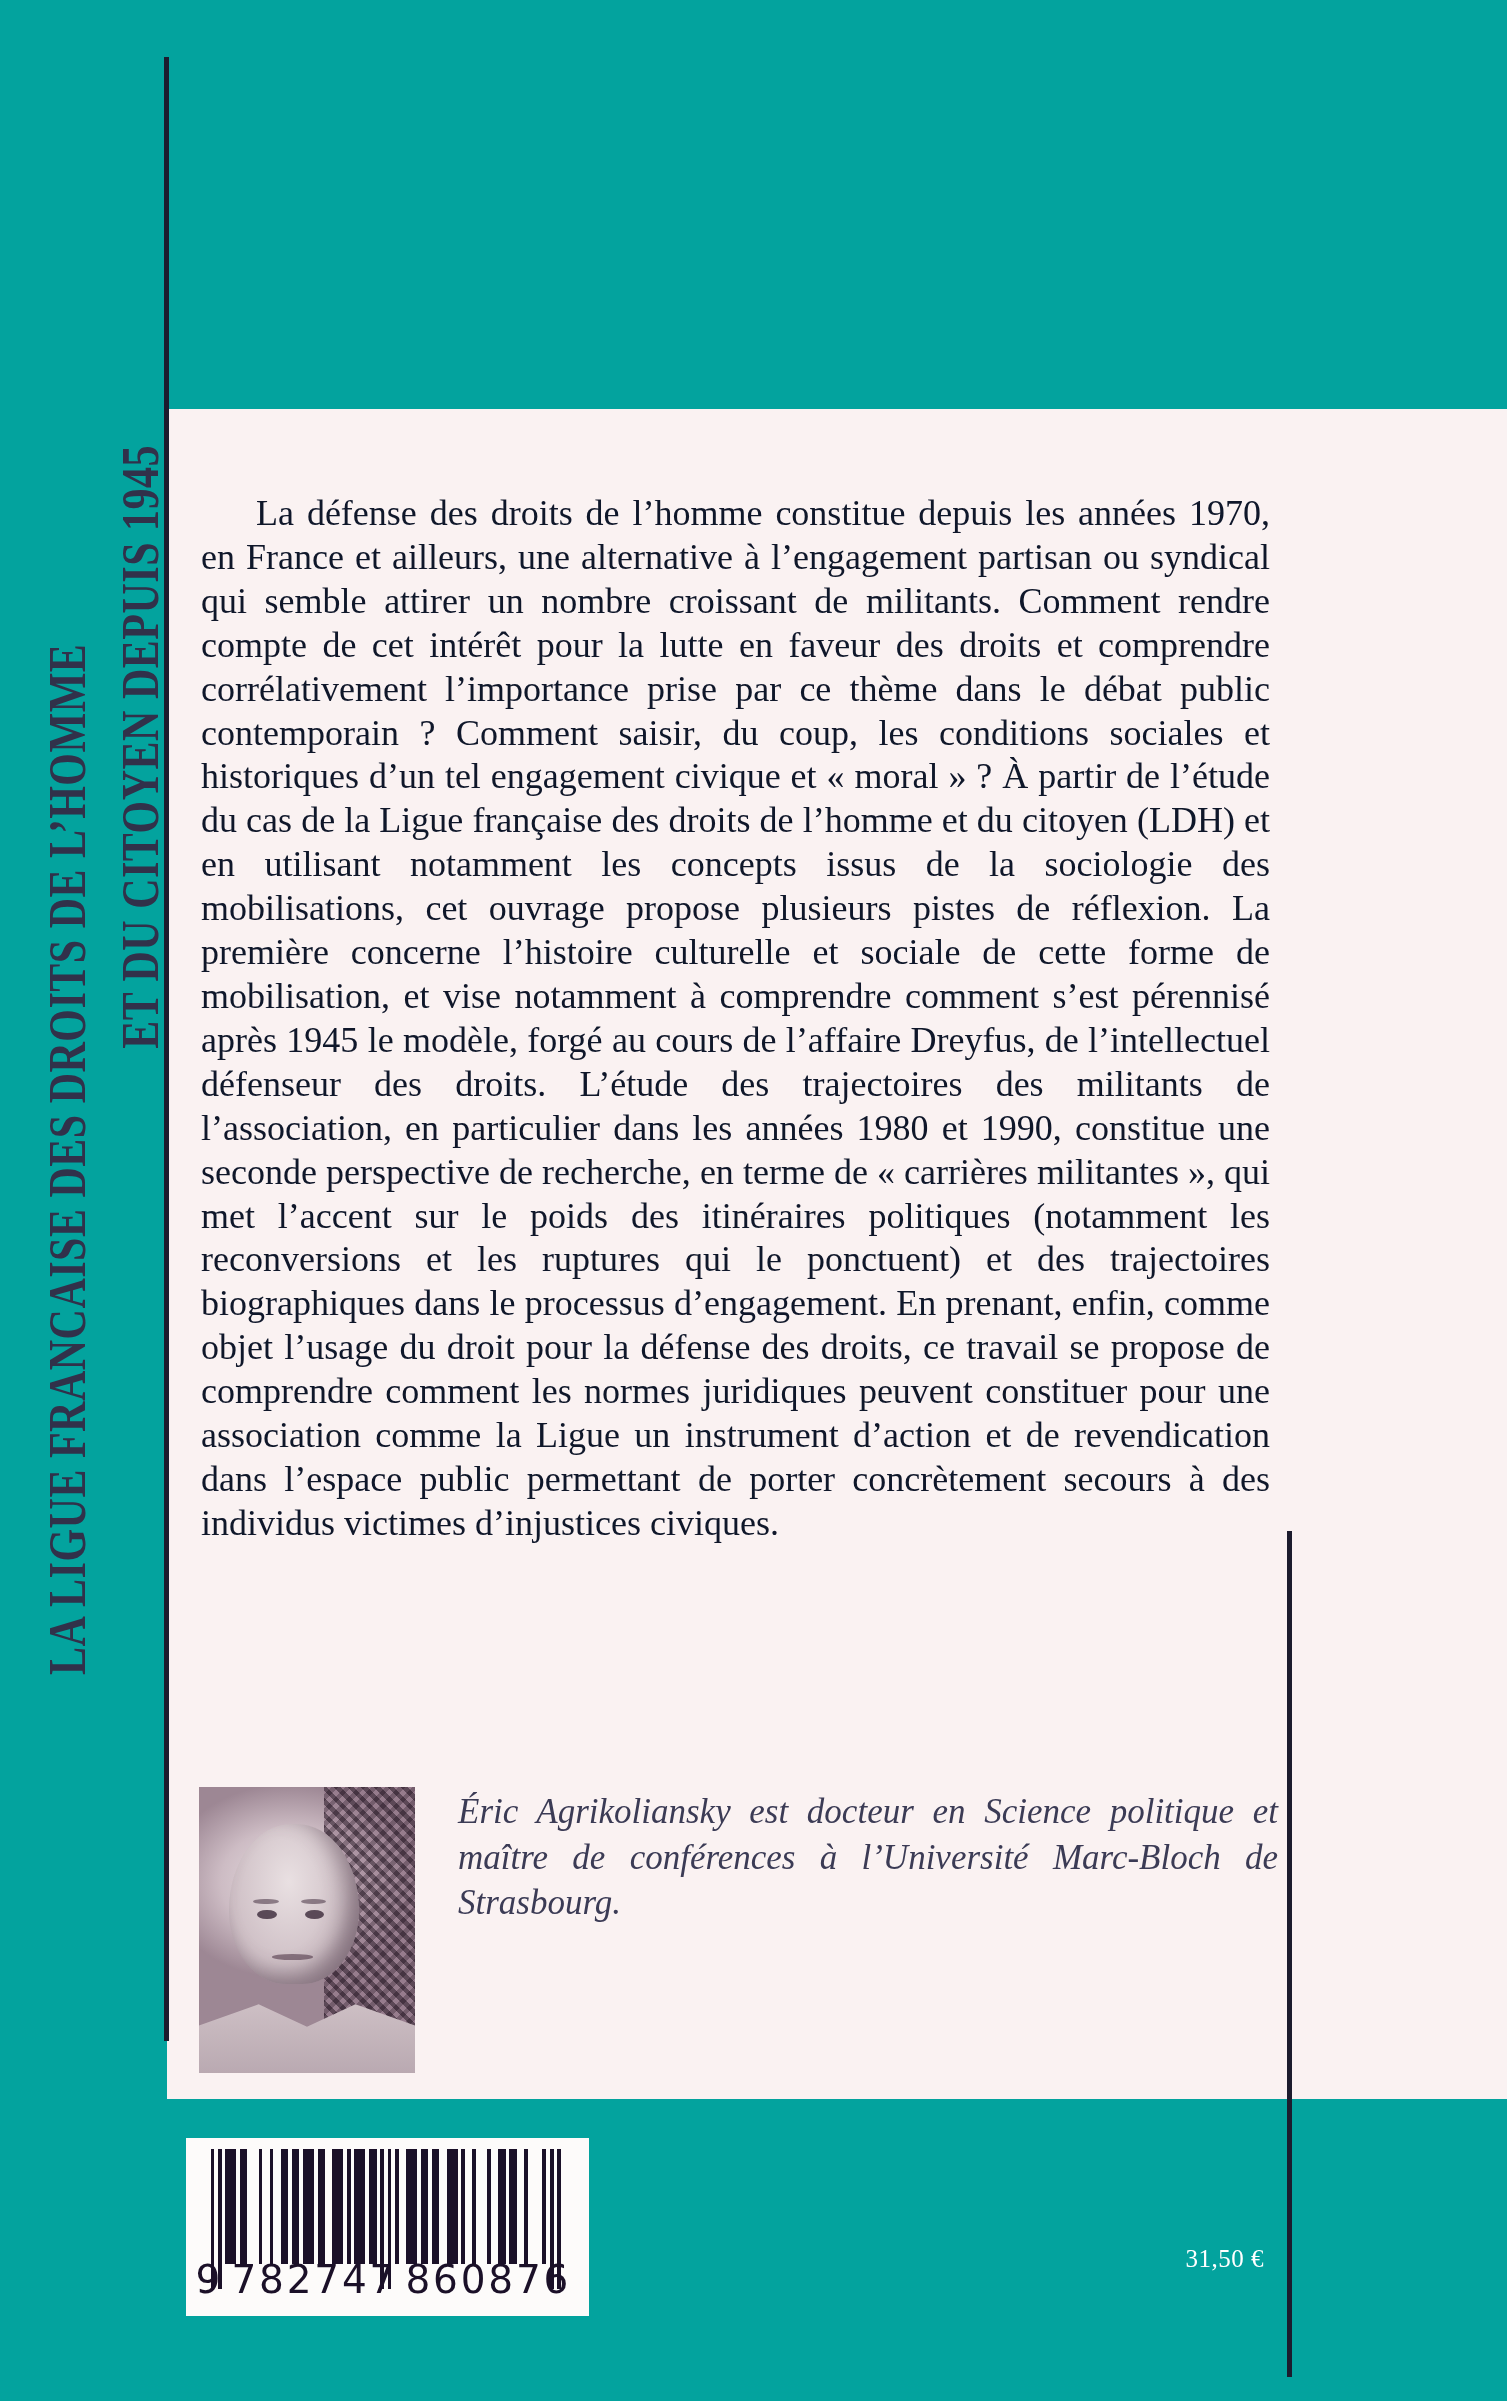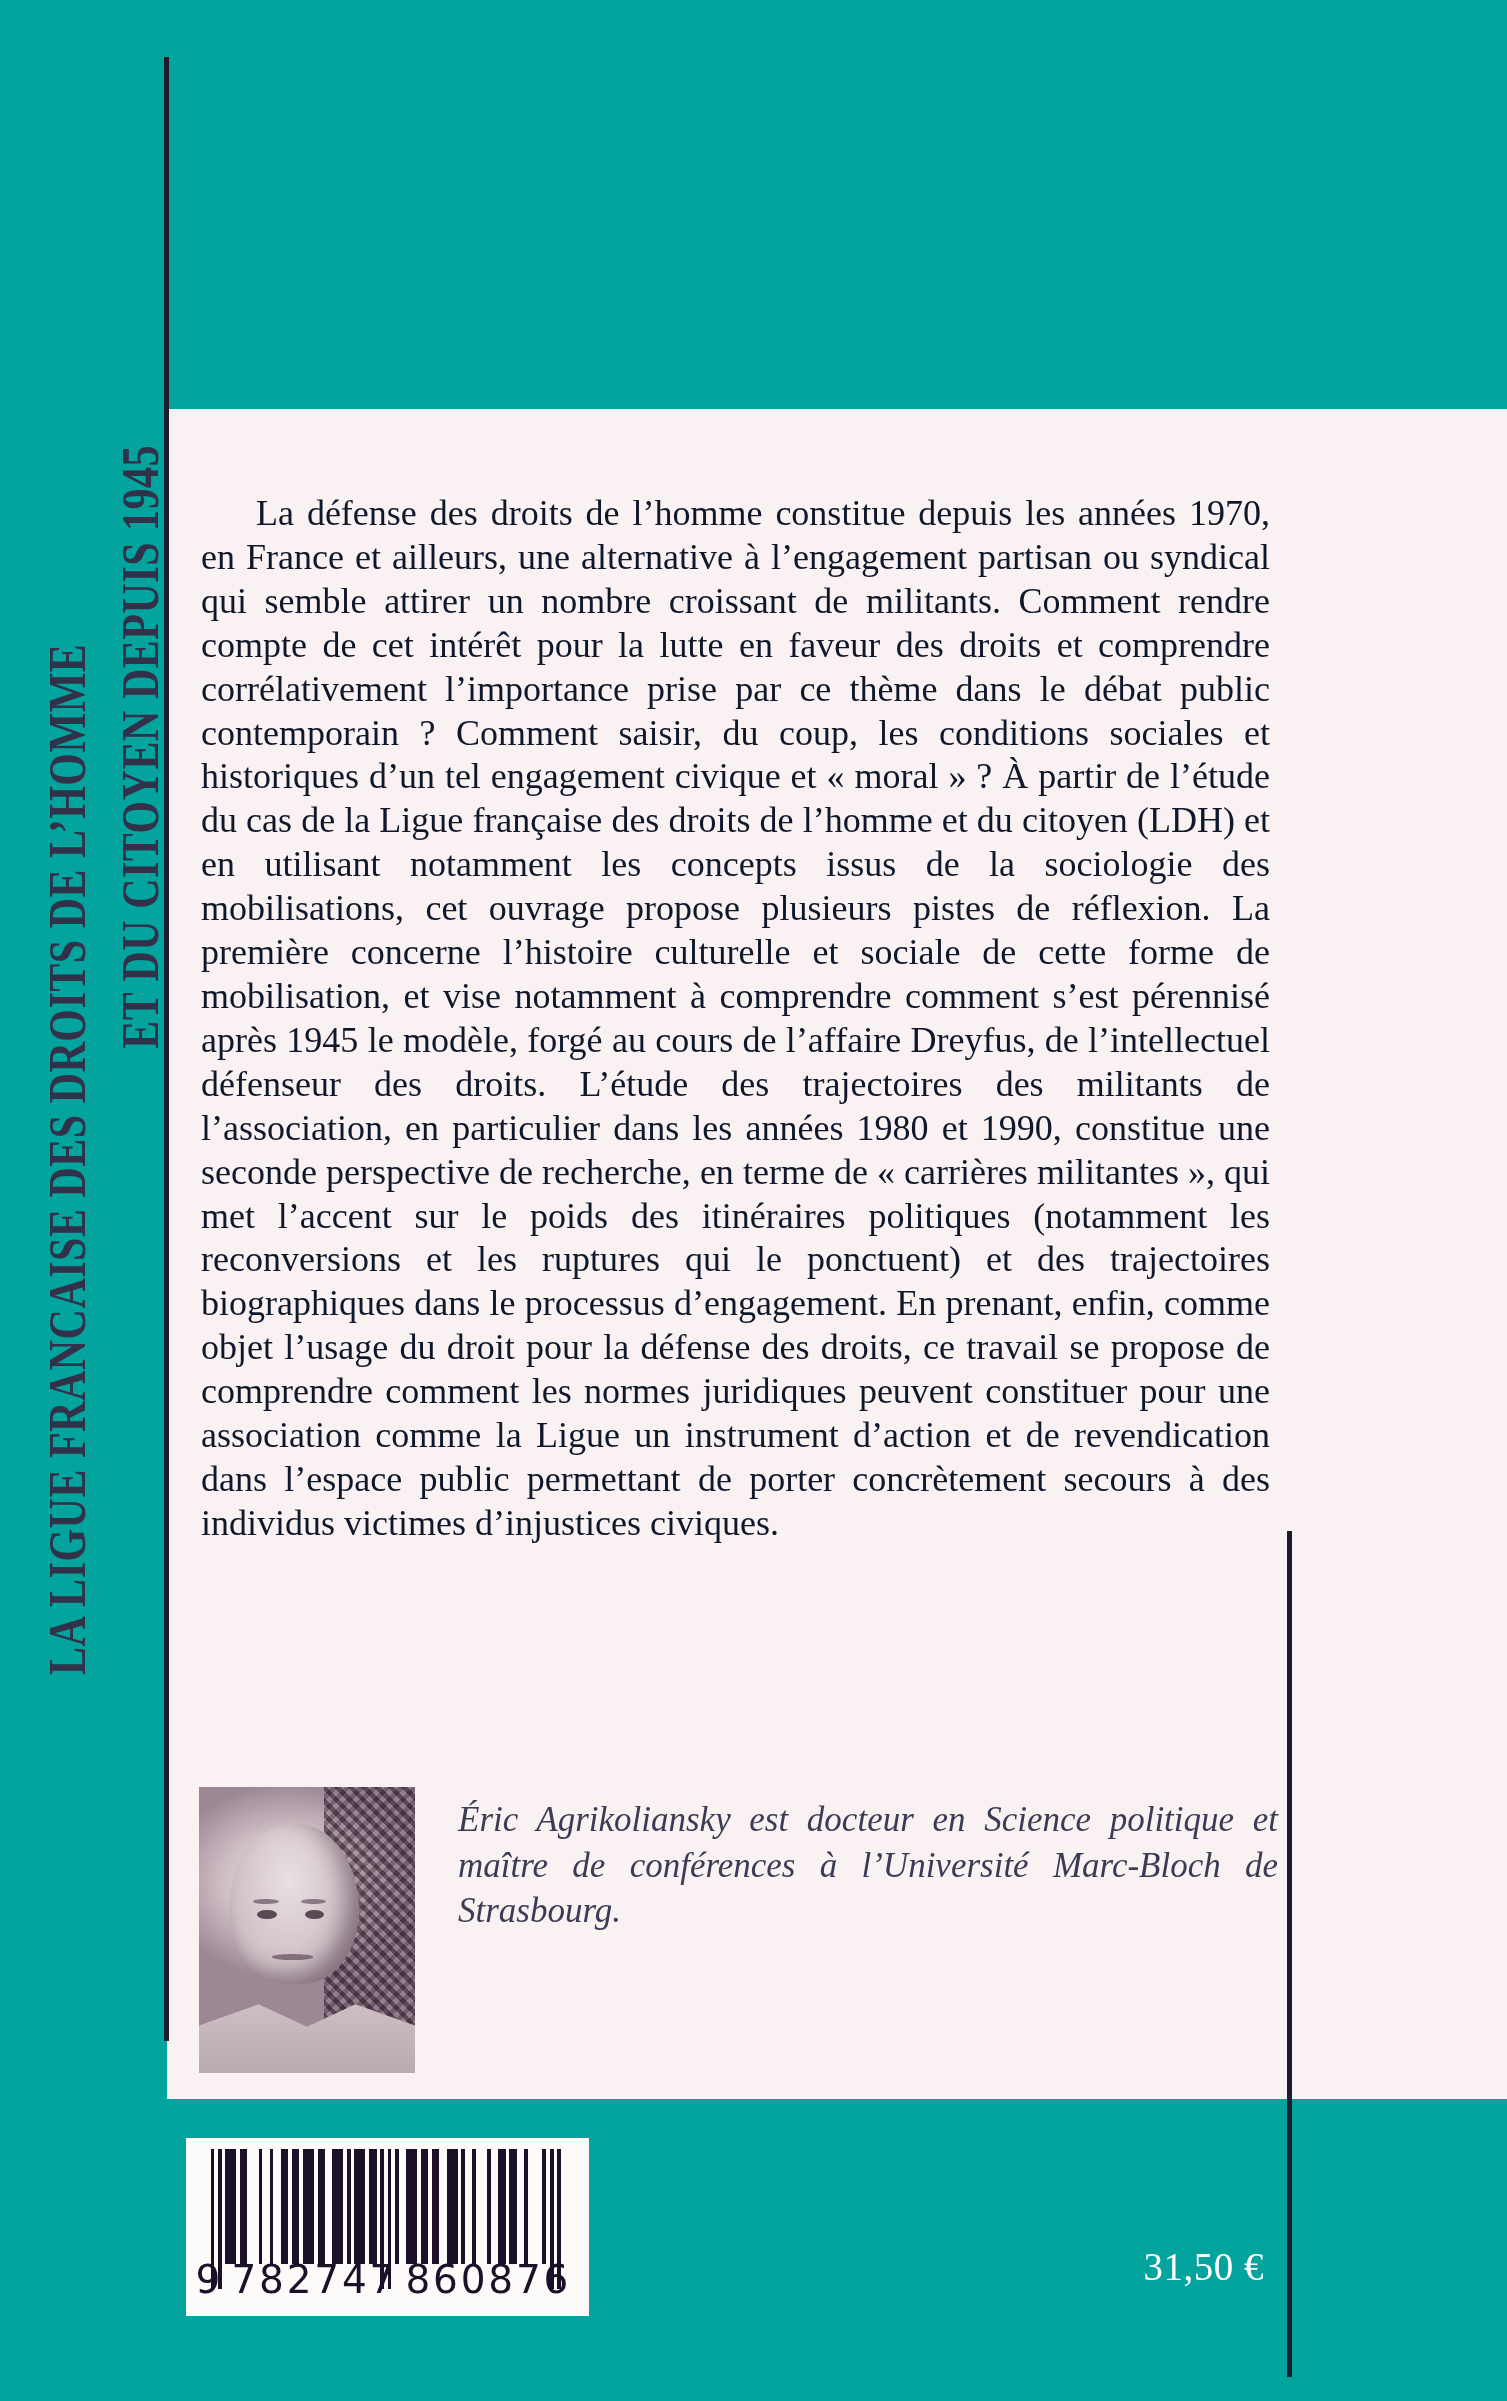--- a/index.html
+++ b/index.html
@@ -179,7 +179,7 @@
   .author-bio {
     position: absolute;
     left: 259px;
-    top: 10px;
+    top: 2px;
     width: 820px;
     font-style: italic;
     font-size: 35px;

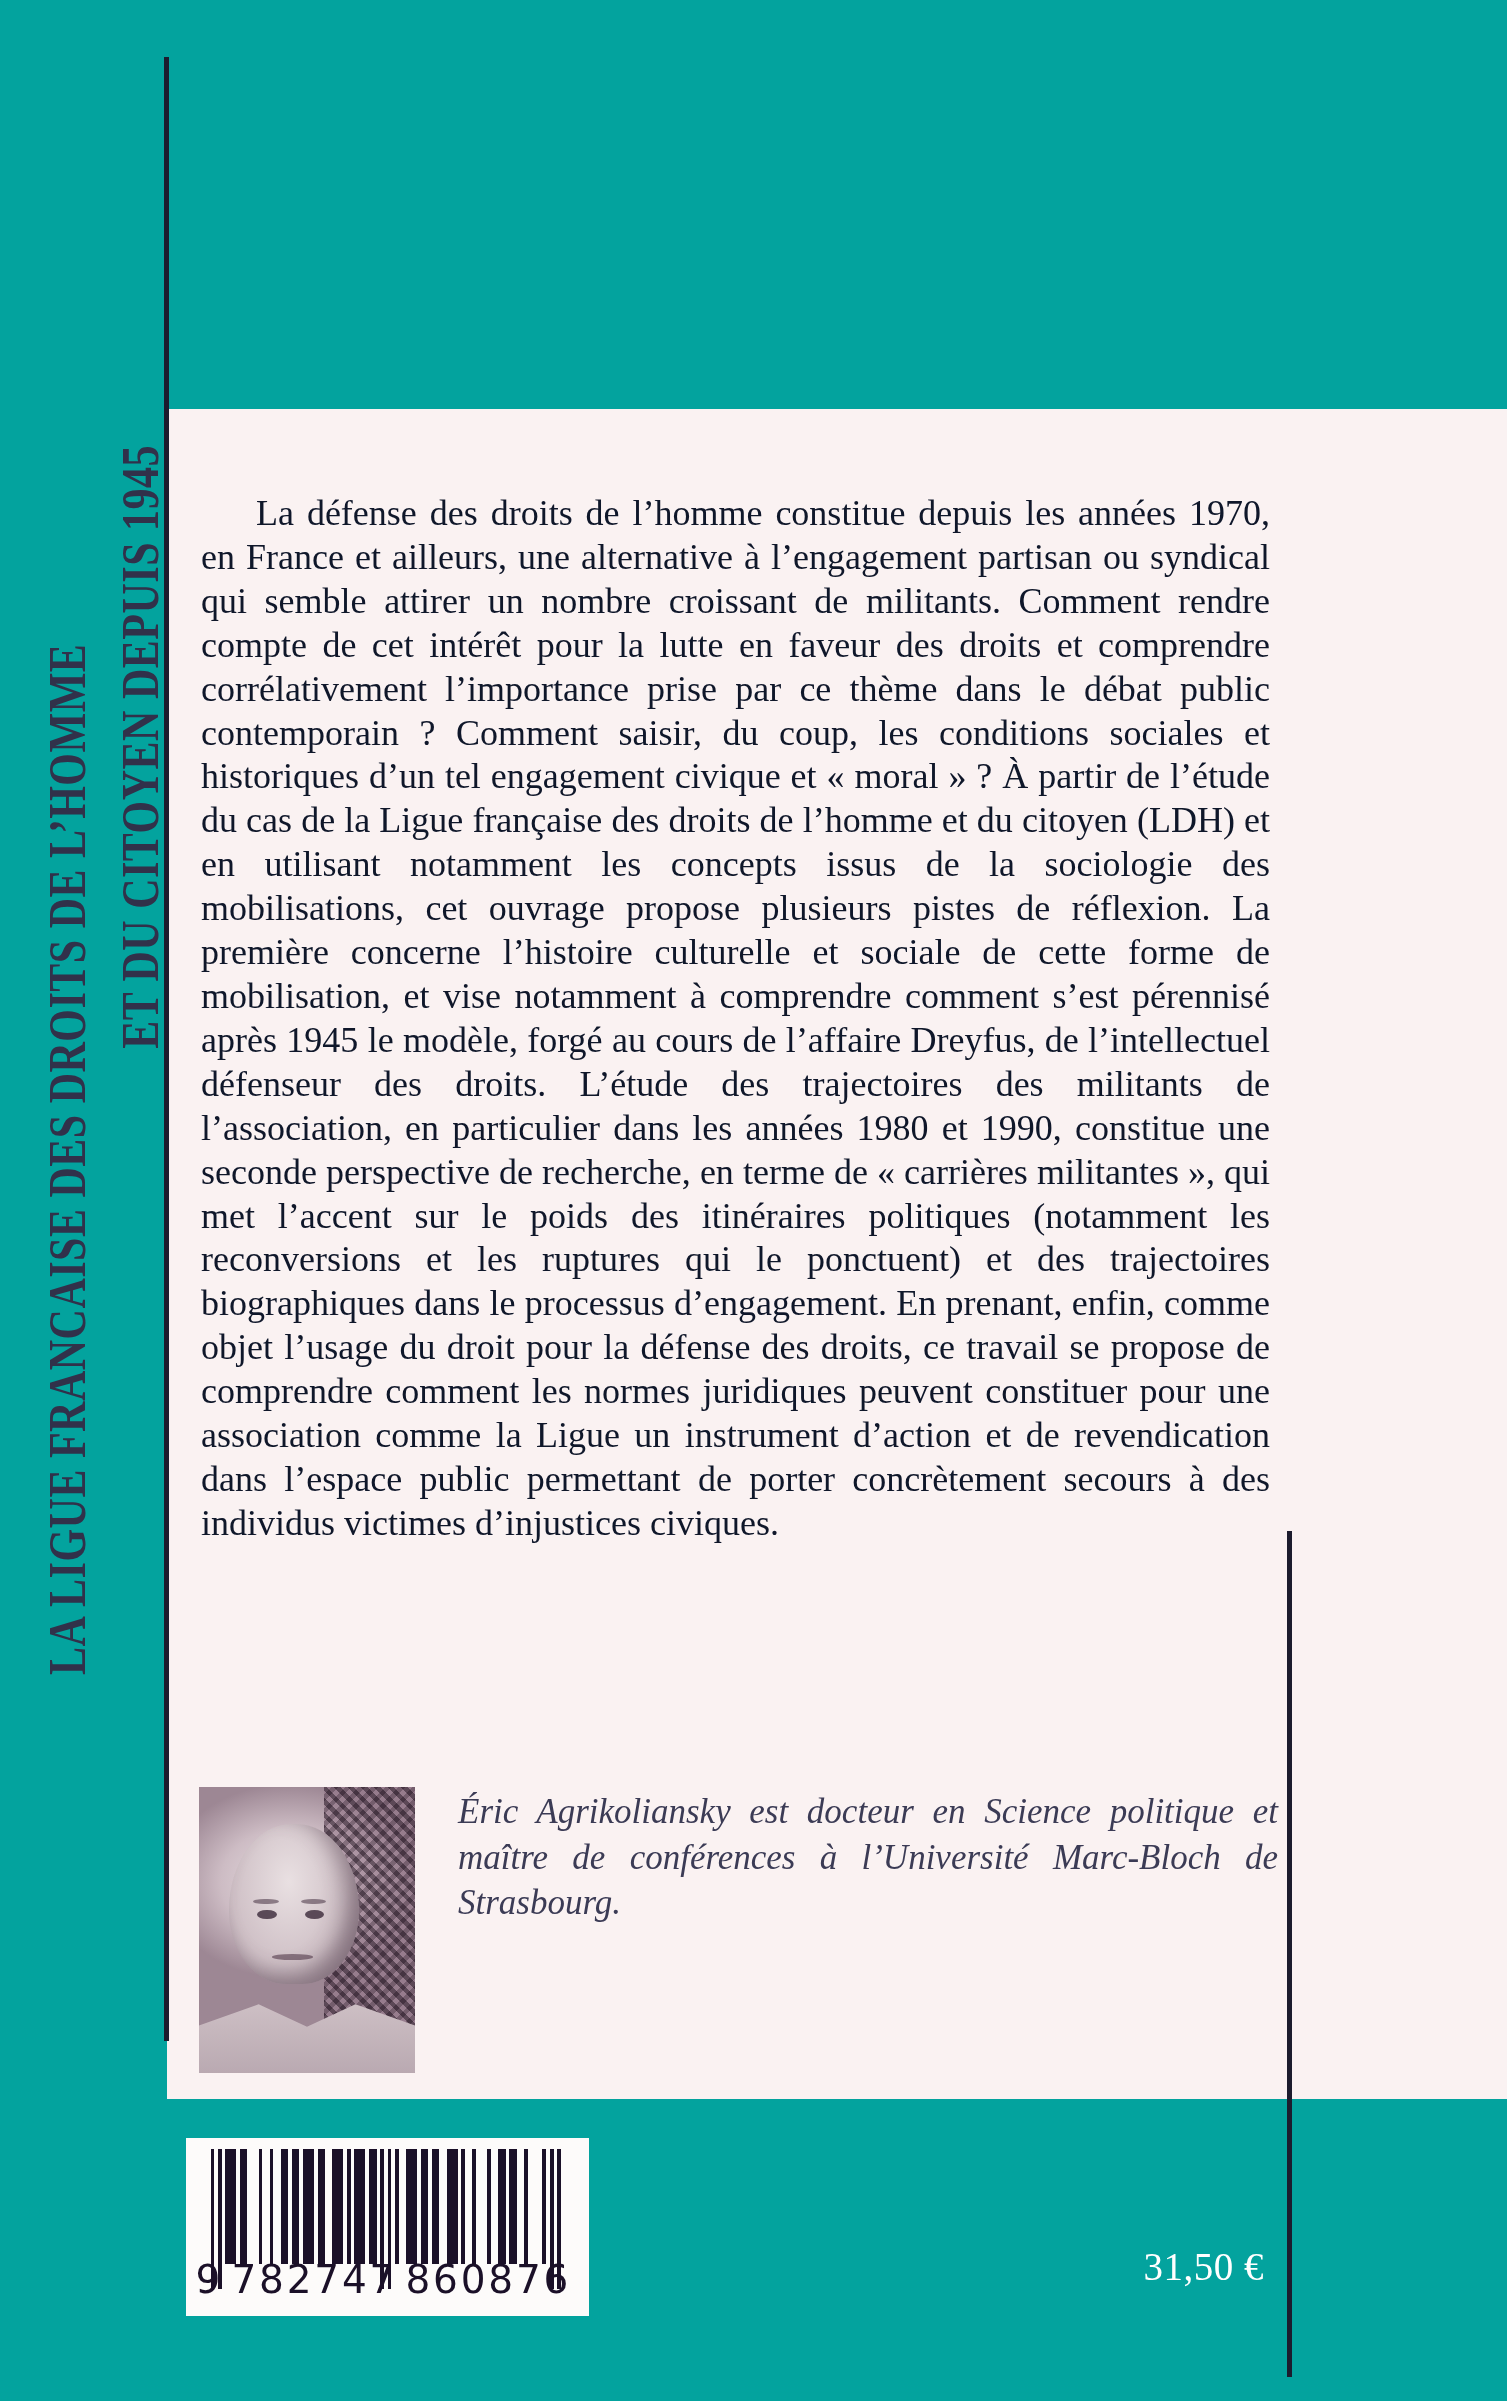--- a/index.html
+++ b/index.html
@@ -240,7 +240,7 @@
     color: #ffffff;
   }
   .pricing .price {
-    font-size: 39px;
+    font-size: 25px;
     line-height: 1.25;
     letter-spacing: 0.5px;
   }

